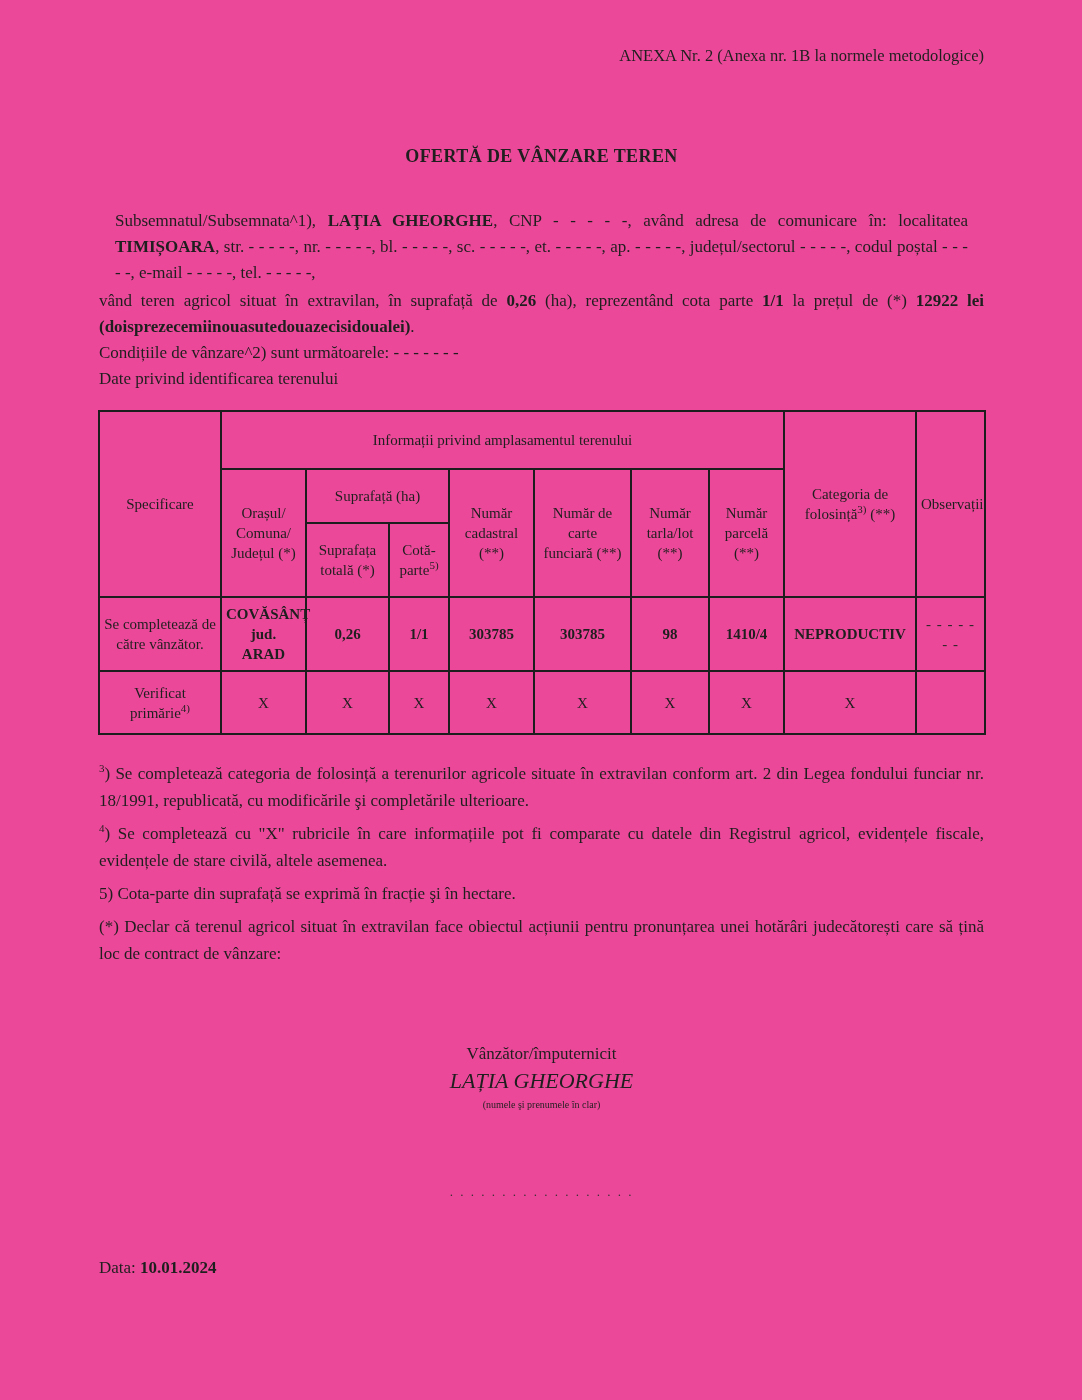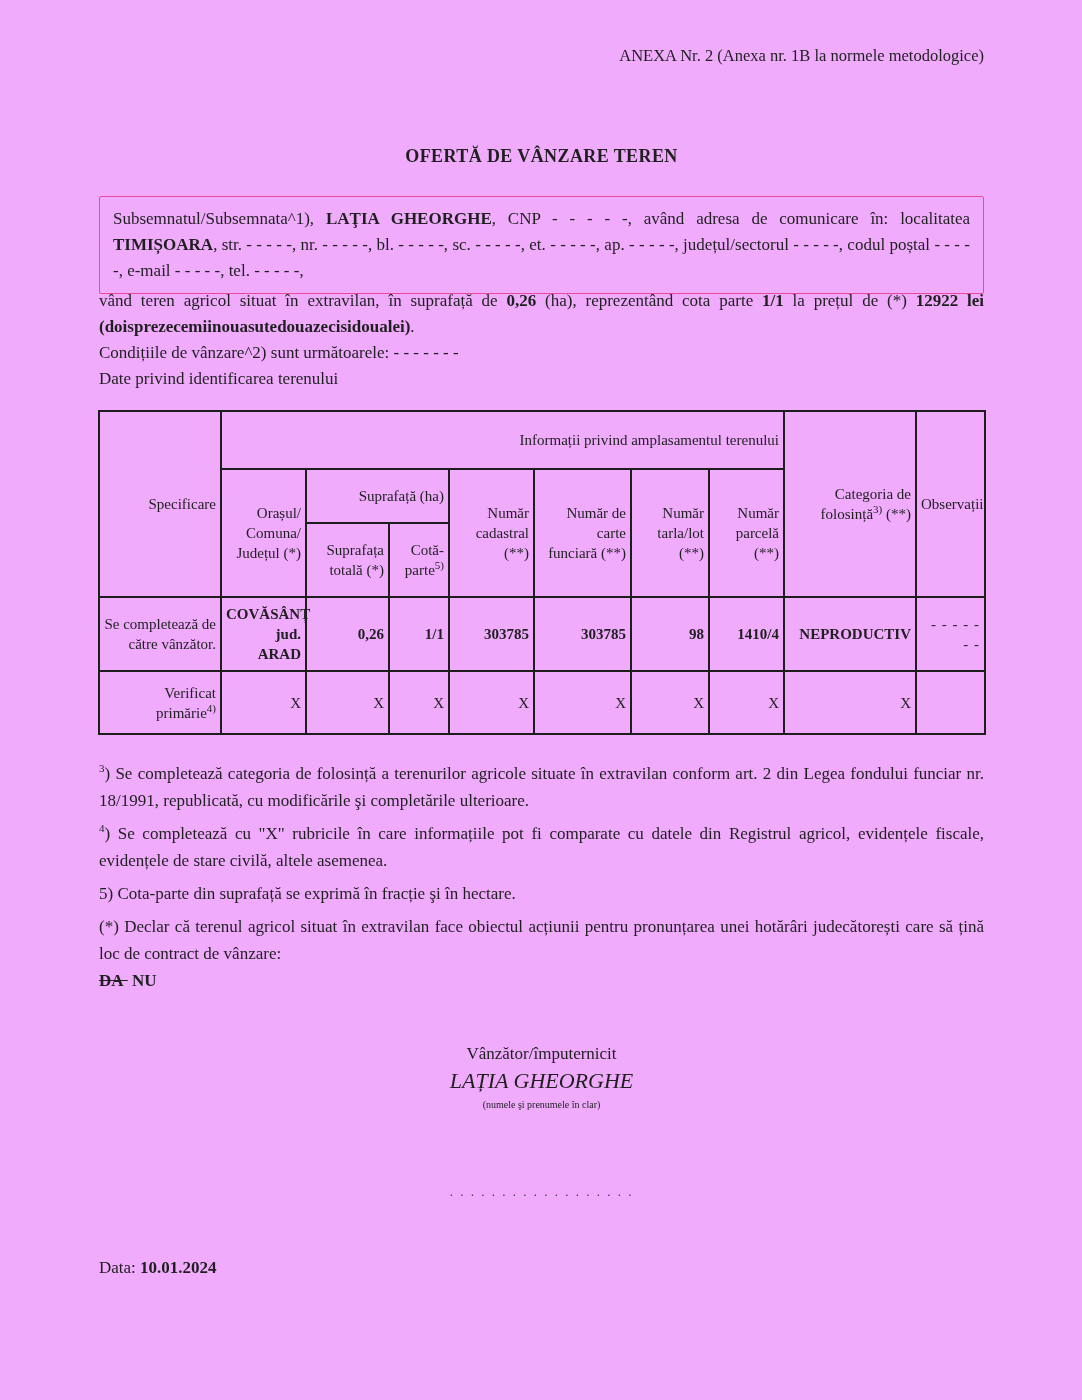--- a/index.html
+++ b/index.html
@@ -4,7 +4,7 @@
 <style>
   html,body { margin:0; padding:0; background:#ffffff; }
   .page {
-    position:relative; width:1082px; height:1400px; background:#f0abfc;
+    position:relative; width:1082px; height:1400px; background:#ec4899;
     font-family:"Liberation Serif", serif; color:#1f1f1f; overflow:hidden;
   }
   .abs { position:absolute; }

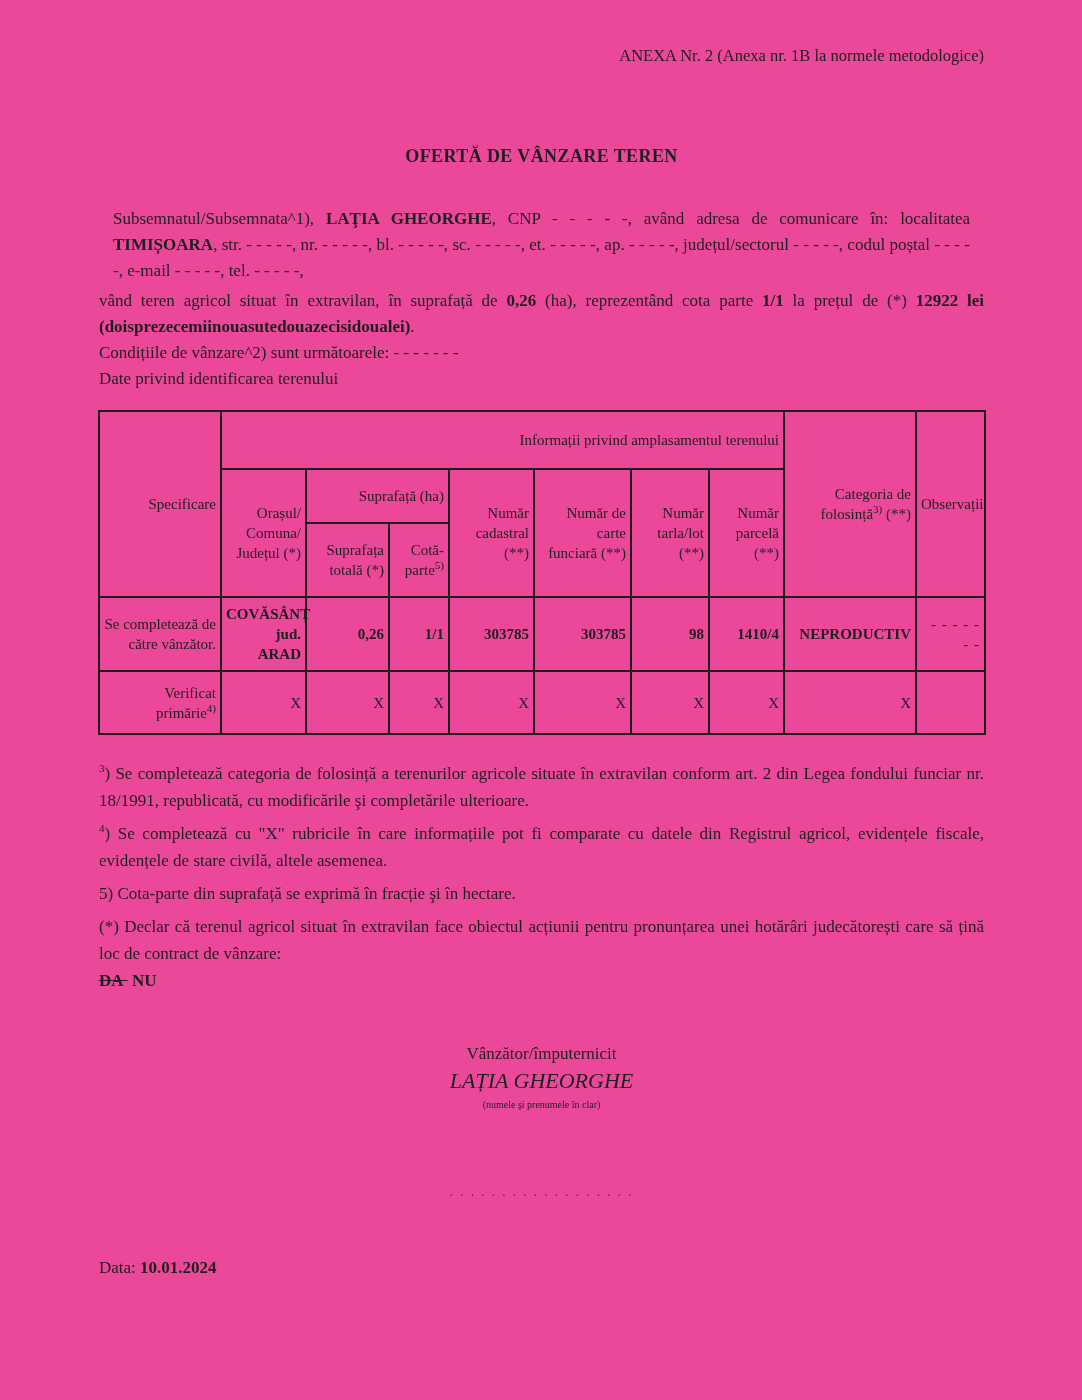--- a/index.html
+++ b/index.html
@@ -19,7 +19,7 @@
   .doc-title { font-size:18px; font-weight:bold; letter-spacing:.4px; }
 
   .intro-box {
-    box-sizing:border-box; width:885px; border:1px solid #ec4899; border-radius:2px;
+    box-sizing:border-box; width:885px; border:3px solid #ec4899; border-radius:2px;
     padding:9px 13px; font-size:17px; line-height:26px;
   }
   .bodytext { font-size:17px; line-height:26px; }

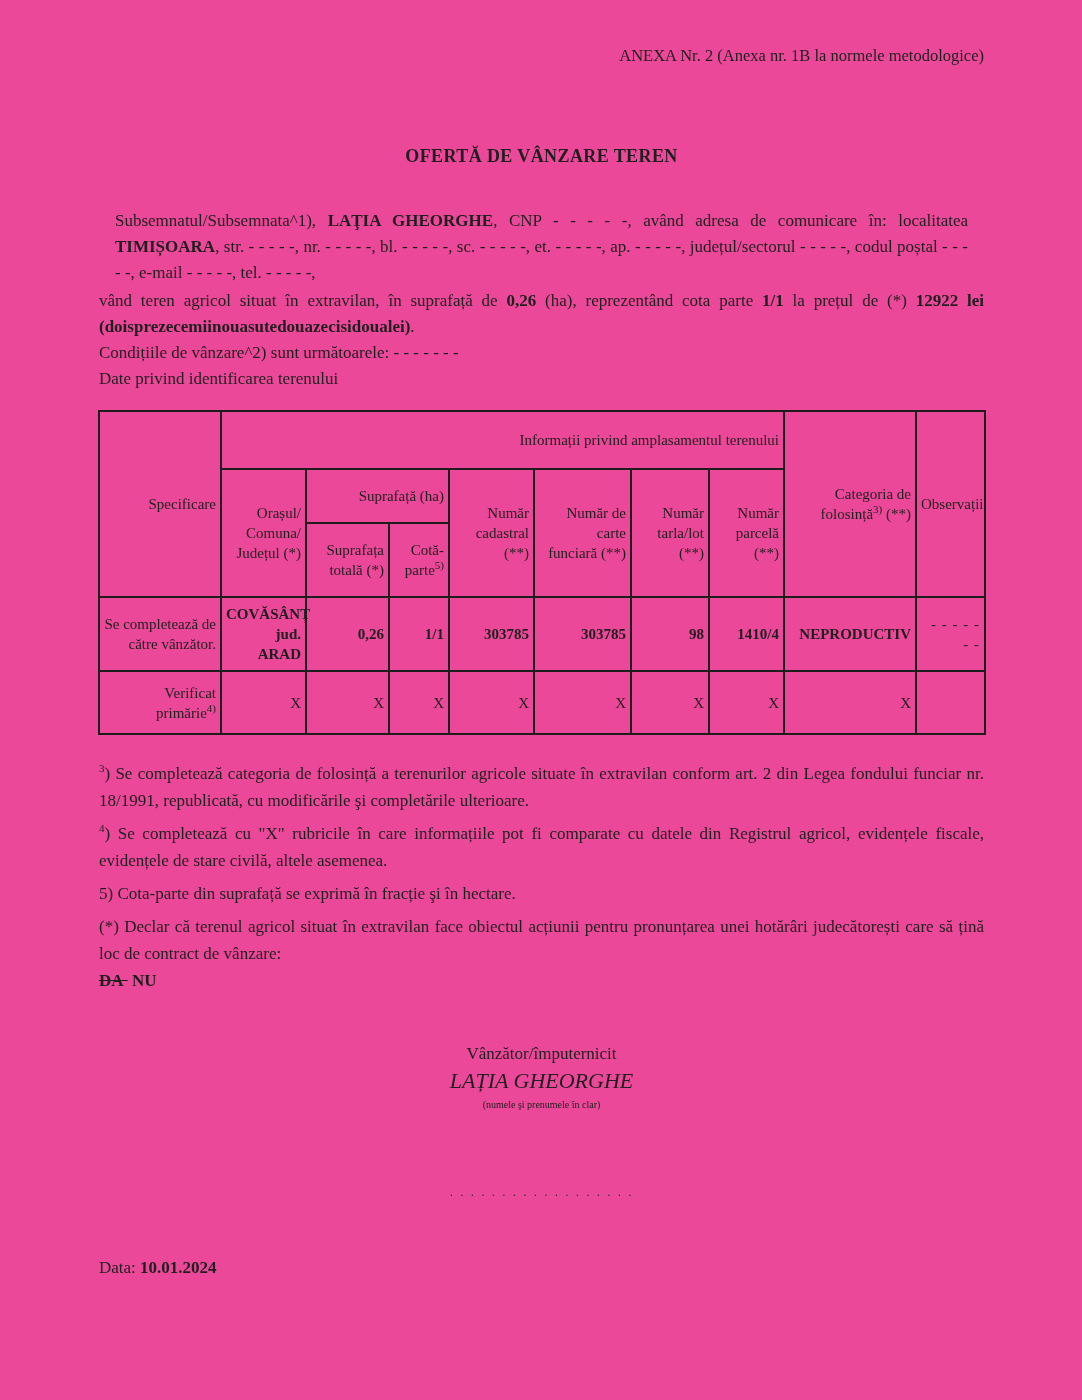--- a/index.html
+++ b/index.html
@@ -26,7 +26,7 @@
 
   table.land { border-collapse:collapse; table-layout:fixed; width:886px; }
   table.land td {
-    border:2px solid #1d1d1d; text-align:right; vertical-align:middle;
+    border:2px solid #1d1d1d; text-align:center; vertical-align:middle;
     font-size:15px; line-height:20px; padding:2px 4px; white-space:pre-line;
   }
   tr.h1 { height:58px; }

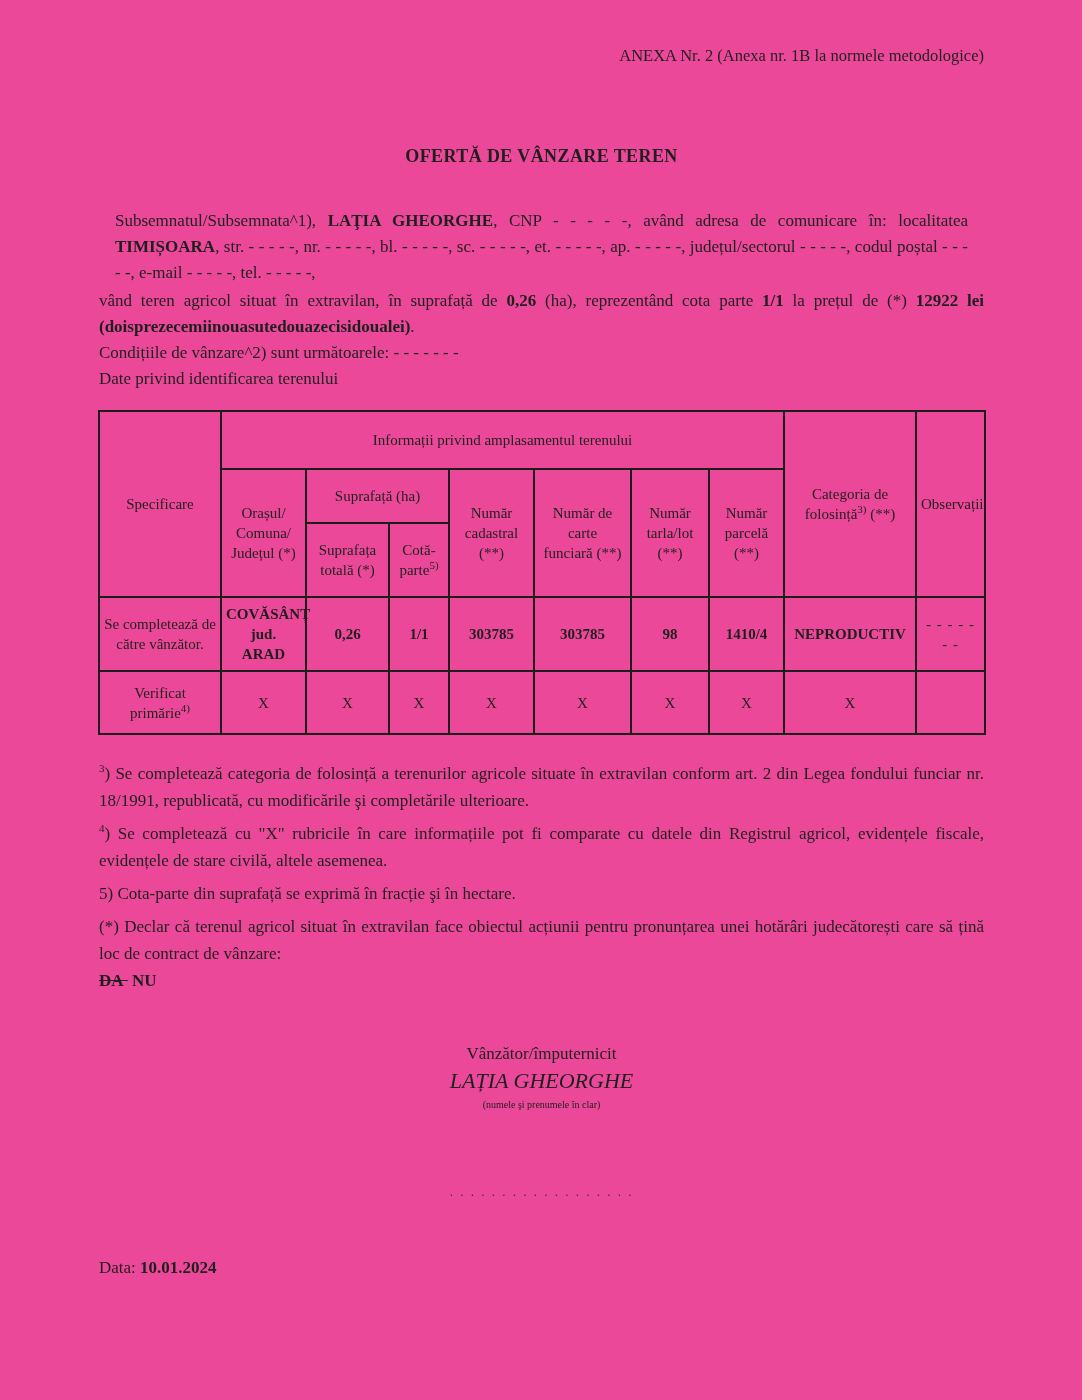--- a/index.html
+++ b/index.html
@@ -144,7 +144,6 @@
     <div class="fn just"><sup>4</sup><span>) Se completează cu "X" rubricile în care informațiile pot fi comparate cu datele din Registrul agricol, evidențele fiscale, evidențele de stare civilă, altele asemenea.</span></div>
     <div class="fn">5) Cota-parte din suprafață se exprimă în fracție şi în hectare.</div>
     <div class="fn just" style="margin-bottom:0;">(*) Declar că terenul agricol situat în extravilan face obiectul acțiunii pentru pronunțarea unei hotărâri judecătorești care să țină loc de contract de vânzare:</div>
-    <div class="fn"><span class="b strike">DA&nbsp;</span><span> </span><span class="b">NU</span></div>
   </div>
 
   <div class="abs center" style="left:99px; top:1040px; width:885px;">

